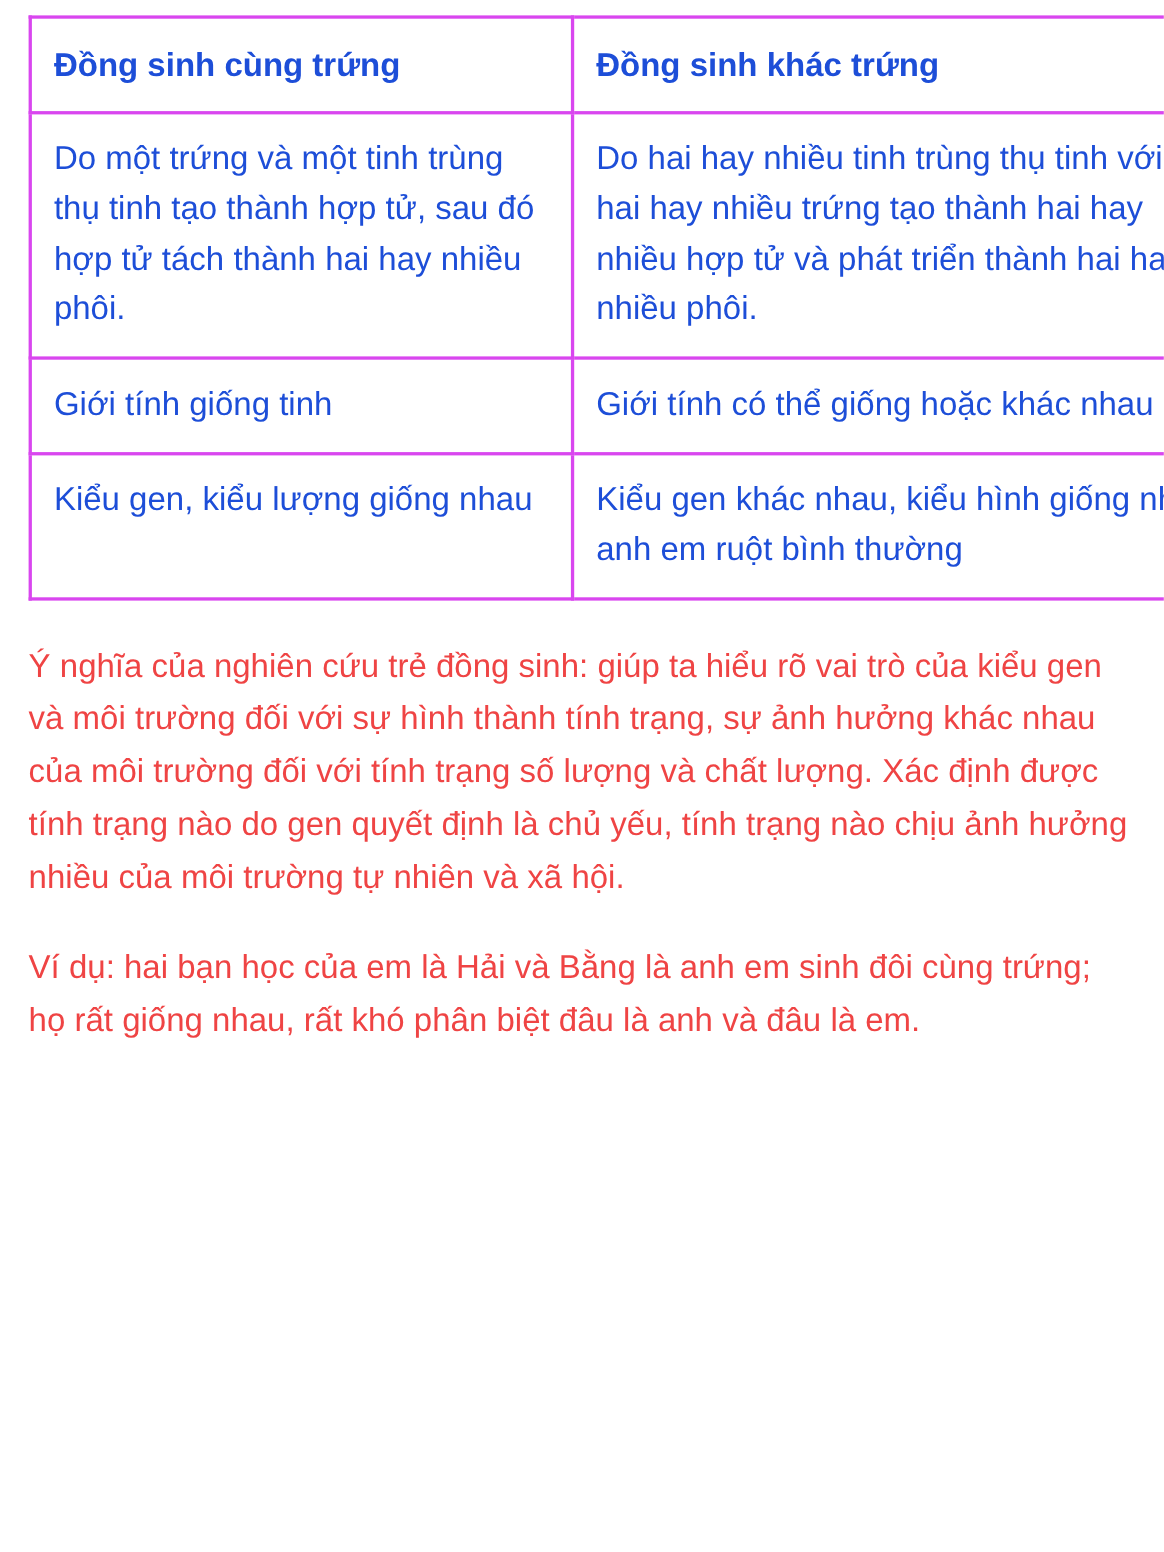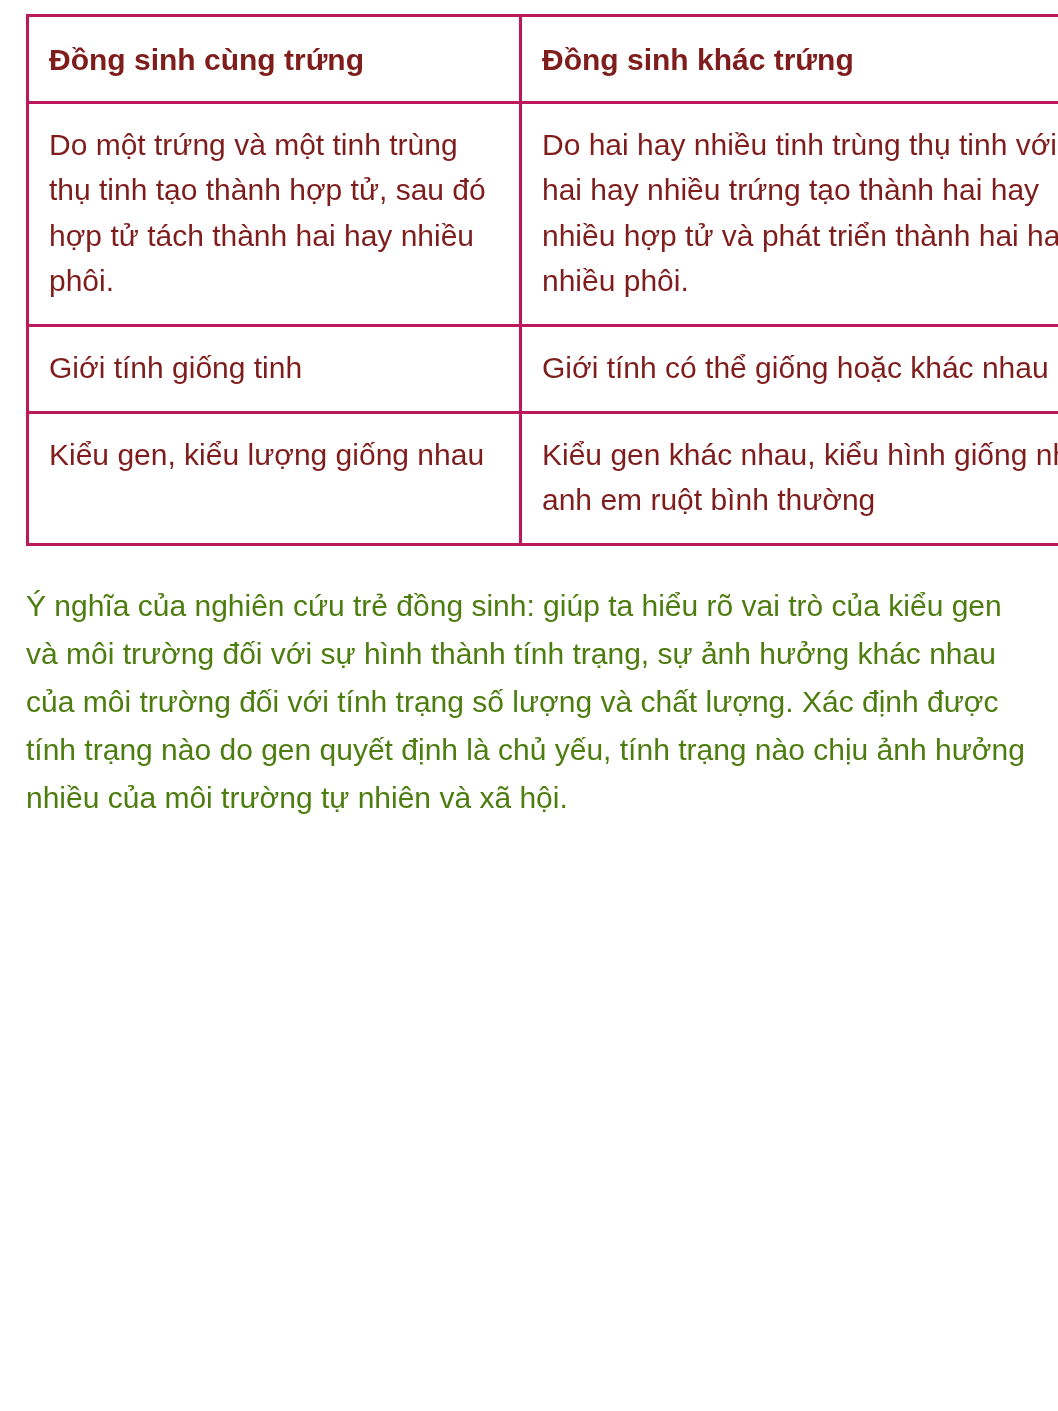--- a/index.html
+++ b/index.html
@@ -28,12 +28,12 @@
     border: 3px solid #4a4a4a;
   }
   table.compare td {
-    border: 3px solid #be185d;
+    border: 3px solid #d946ef;
     vertical-align: top;
     padding: 18px 18px 20px 20px;
     font-size: 30px;
     line-height: 1.52;
-    color: #7f1d1d;
+    color: #1d4ed8;
   }
   table.compare td.col-a { width: 452px; }
   table.compare td.col-b { width: 554px; }

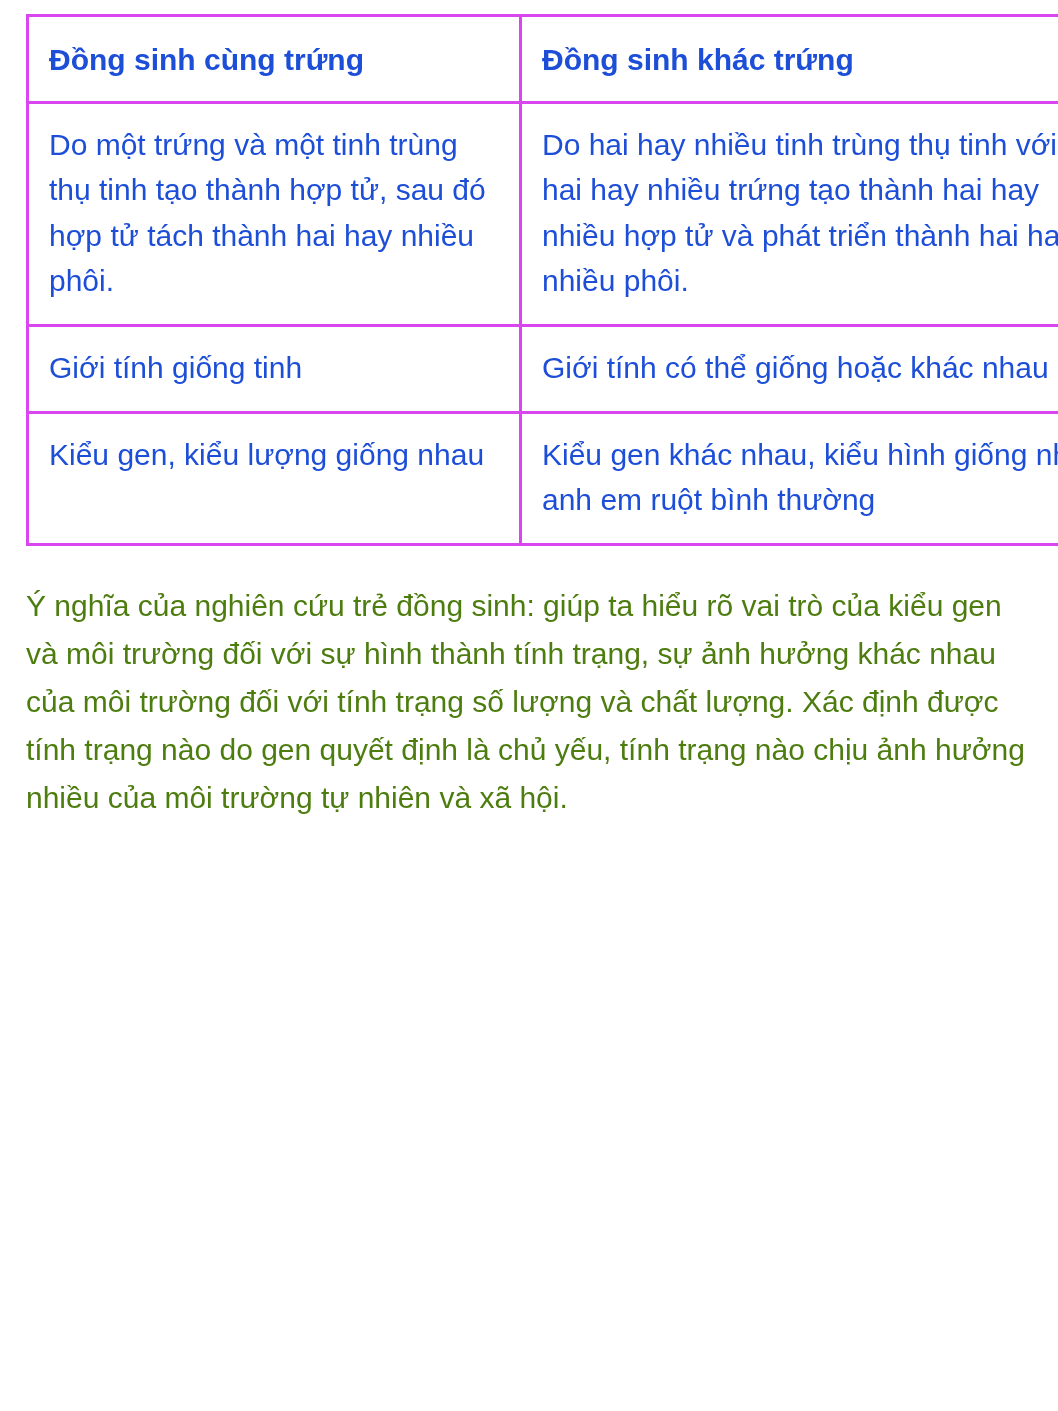--- a/index.html
+++ b/index.html
@@ -48,7 +48,7 @@
     margin: 30px 0 0 0;
     font-size: 30px;
     line-height: 1.60;
-    color: #4d7c0f;
+    color: #ef4444;
   }
   .body-text.first { margin-top: 36px; }
   .body-text.second { margin-top: 34px; }

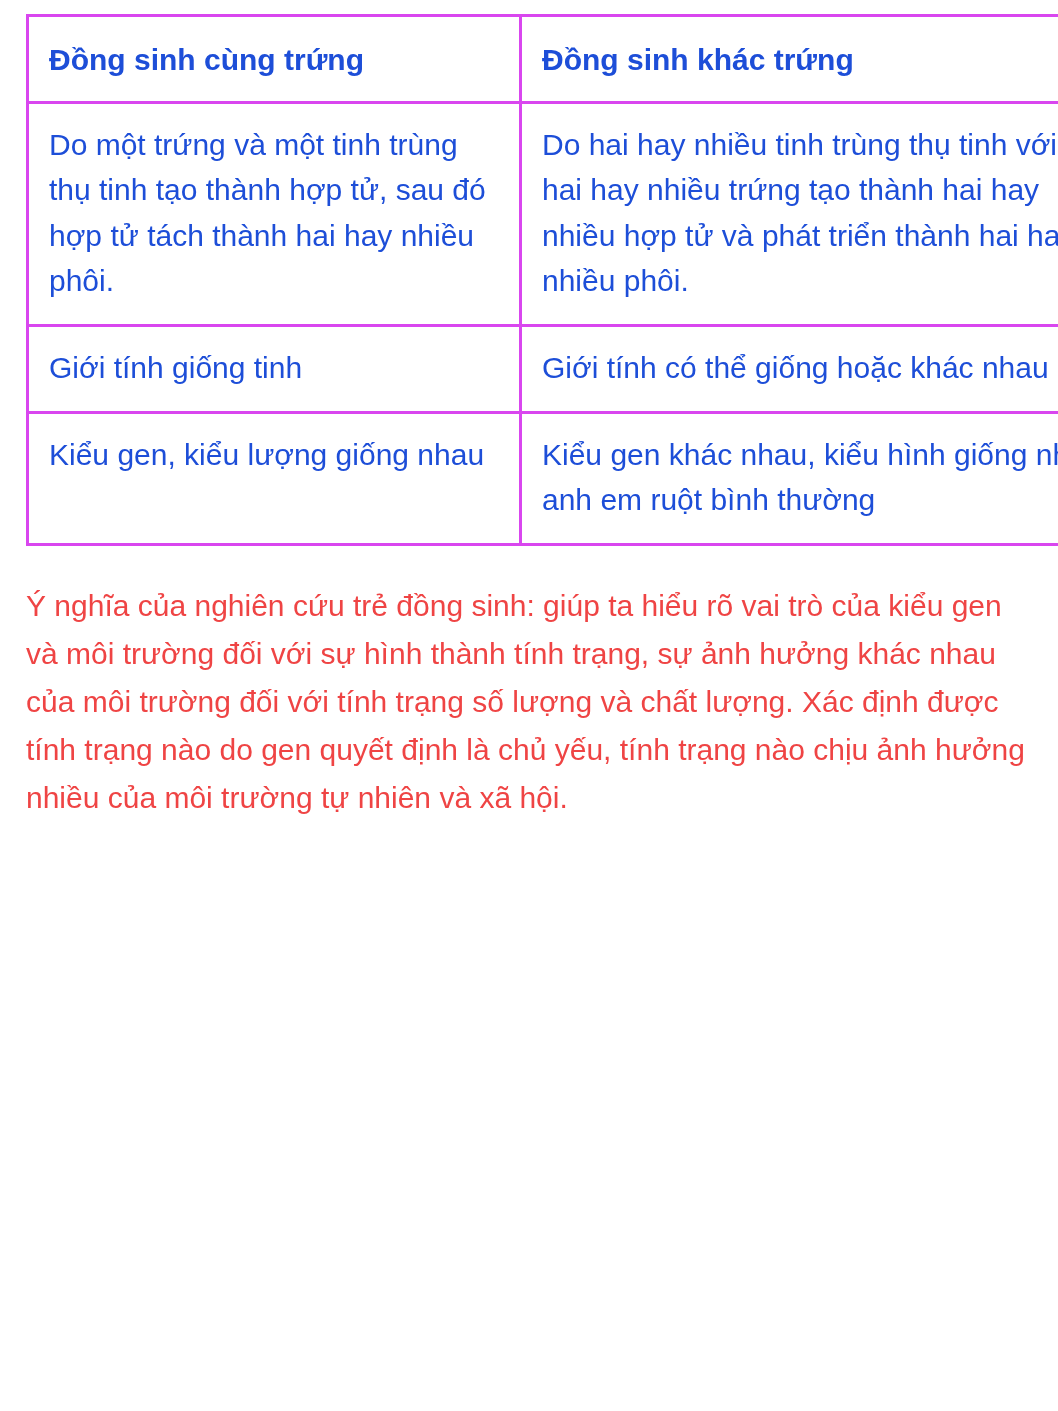--- a/index.html
+++ b/index.html
@@ -81,6 +81,7 @@
 
   <p class="body-text first">Ý nghĩa của nghiên cứu trẻ đồng sinh: giúp ta hiểu rõ vai trò của kiểu gen và môi trường đối với sự hình thành tính trạng, sự ảnh hưởng khác nhau của môi trường đối với tính trạng số lượng và chất lượng. Xác định được tính trạng nào do gen quyết định là chủ yếu, tính trạng nào chịu ảnh hưởng nhiều của môi trường tự nhiên và xã hội.</p>
 
+  <p class="body-text second">Ví dụ: hai bạn học của em là Hải và Bằng là anh em sinh đôi cùng trứng; họ rất giống nhau, rất khó phân biệt đâu là anh và đâu là em.</p>
 
 </div>
 

